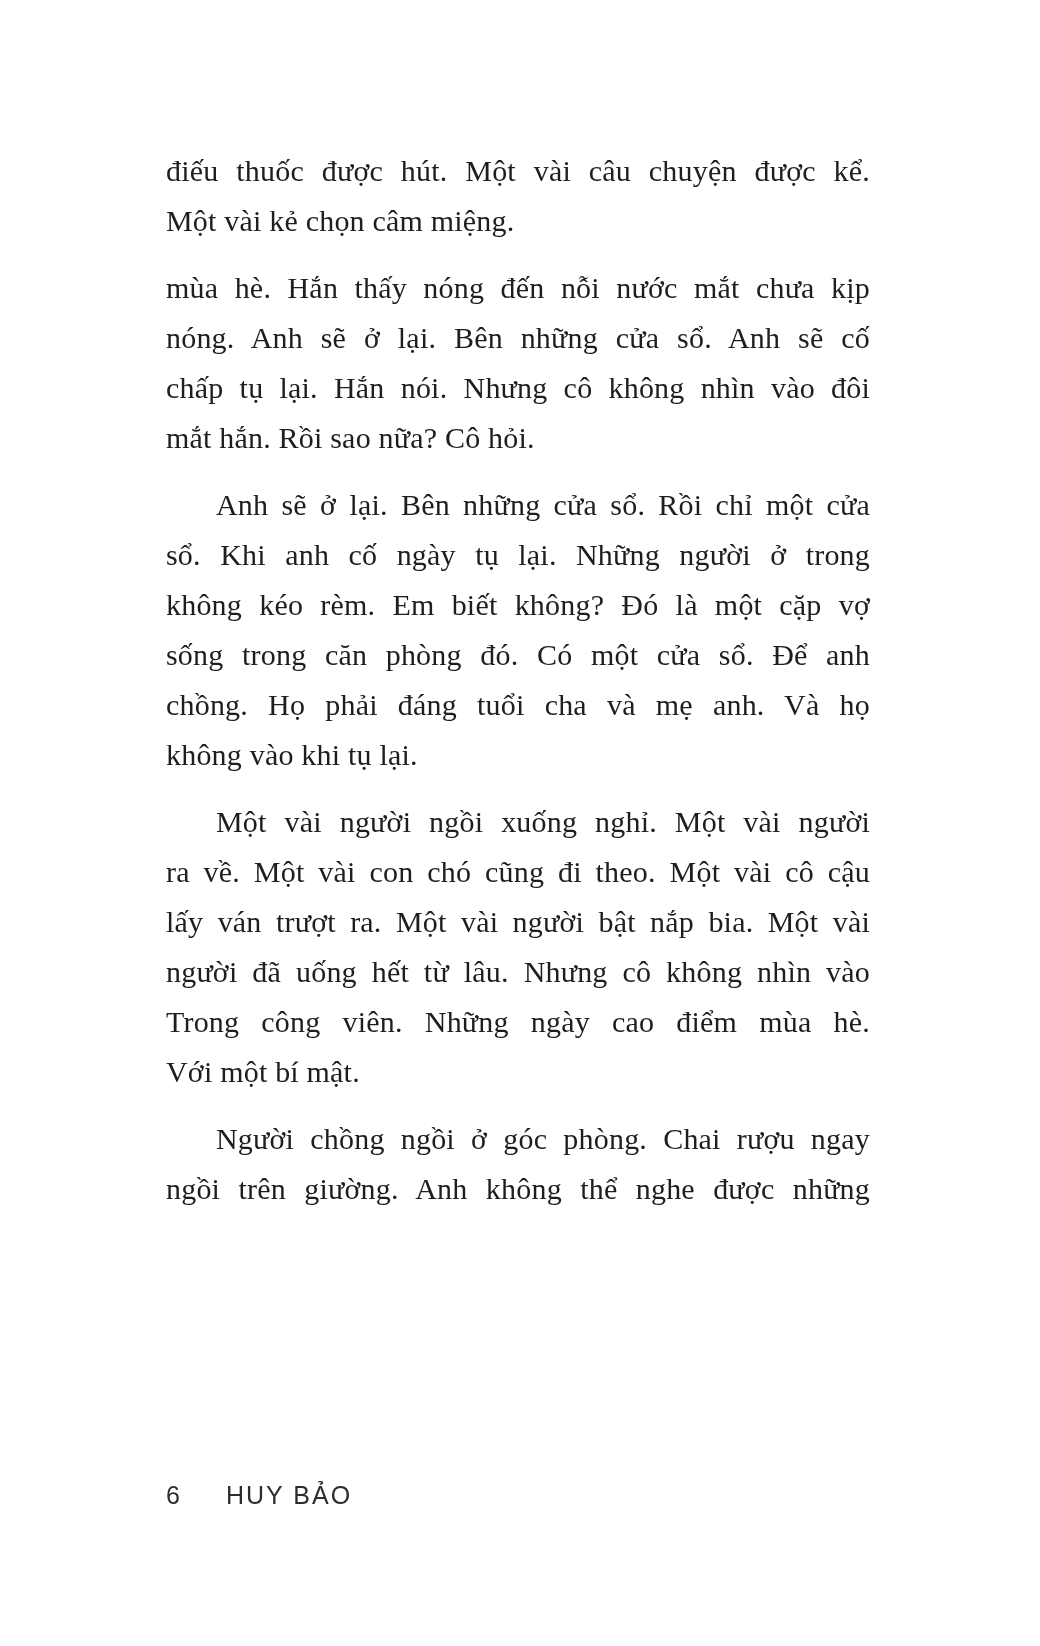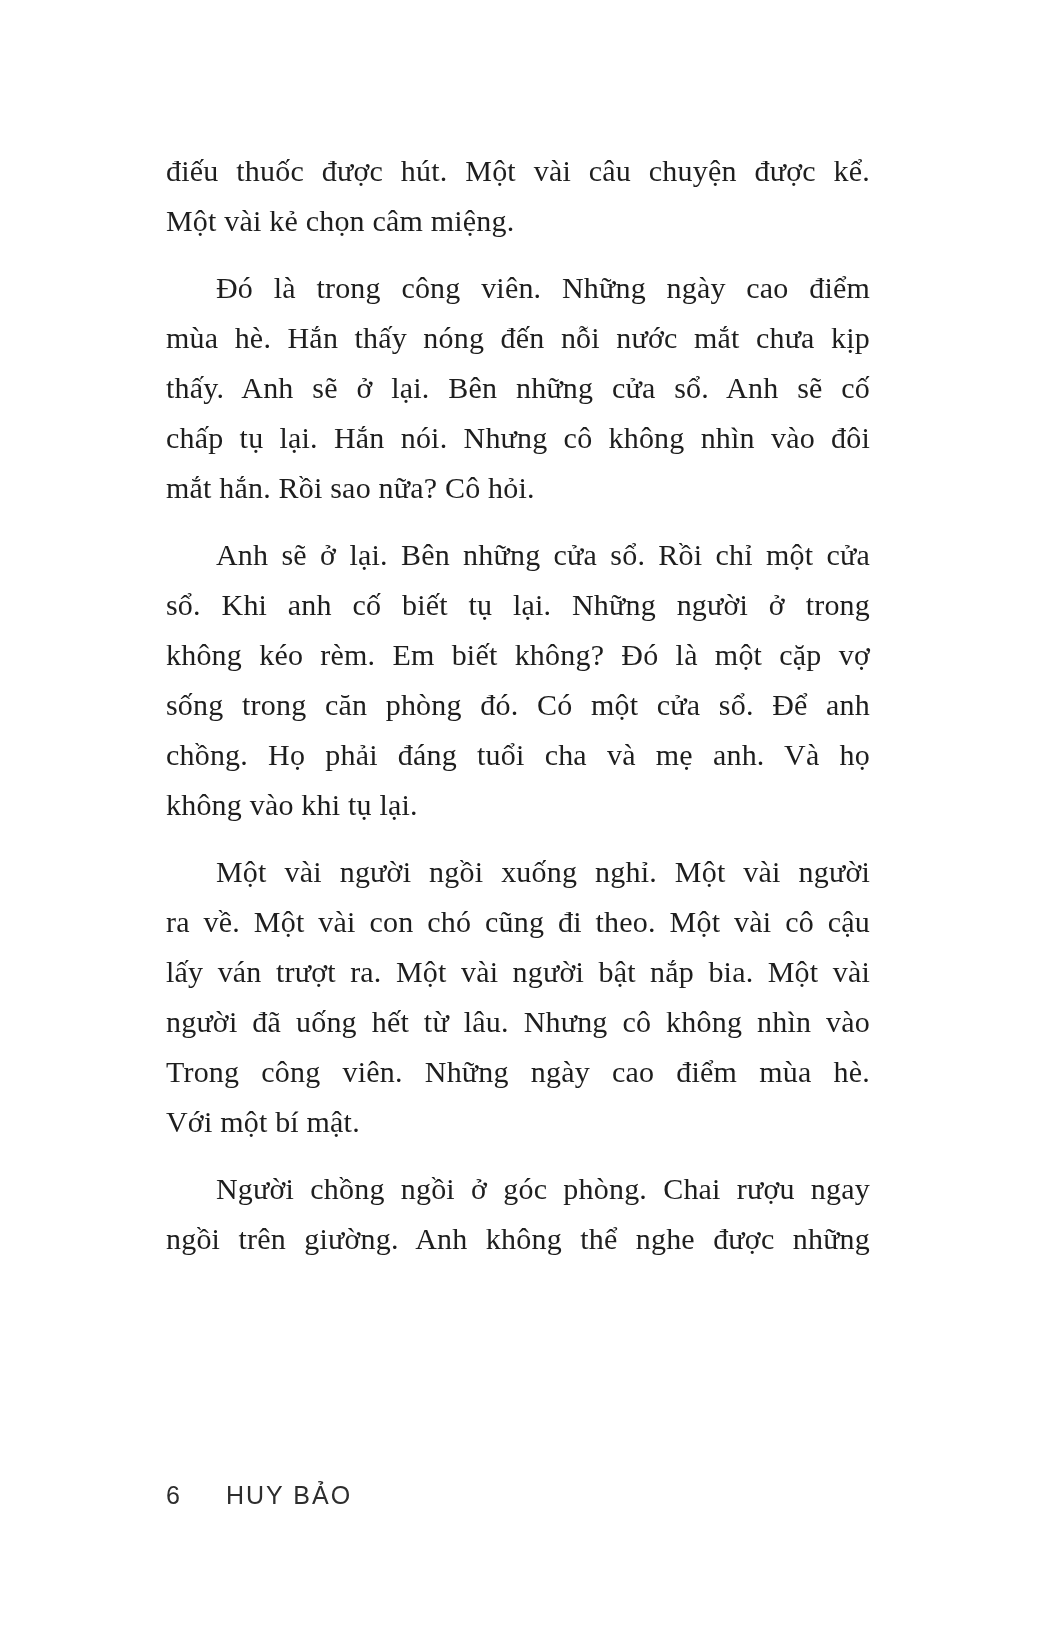--- a/index.html
+++ b/index.html
@@ -66,7 +66,6 @@
       <div class="line endline">Một vài kẻ chọn câm miệng.</div>
     </div>
     <div class="para">
-      <div class="line indent">Đó là trong công viên. Những ngày cao điểm</div>
       <div class="line">mùa hè. Hắn thấy nóng đến nỗi nước mắt chưa kịp</div>
       <div class="line">thấy. Anh sẽ ở lại. Bên những cửa sổ. Anh sẽ cố</div>
       <div class="line">chấp tụ lại. Hắn nói. Nhưng cô không nhìn vào đôi</div>

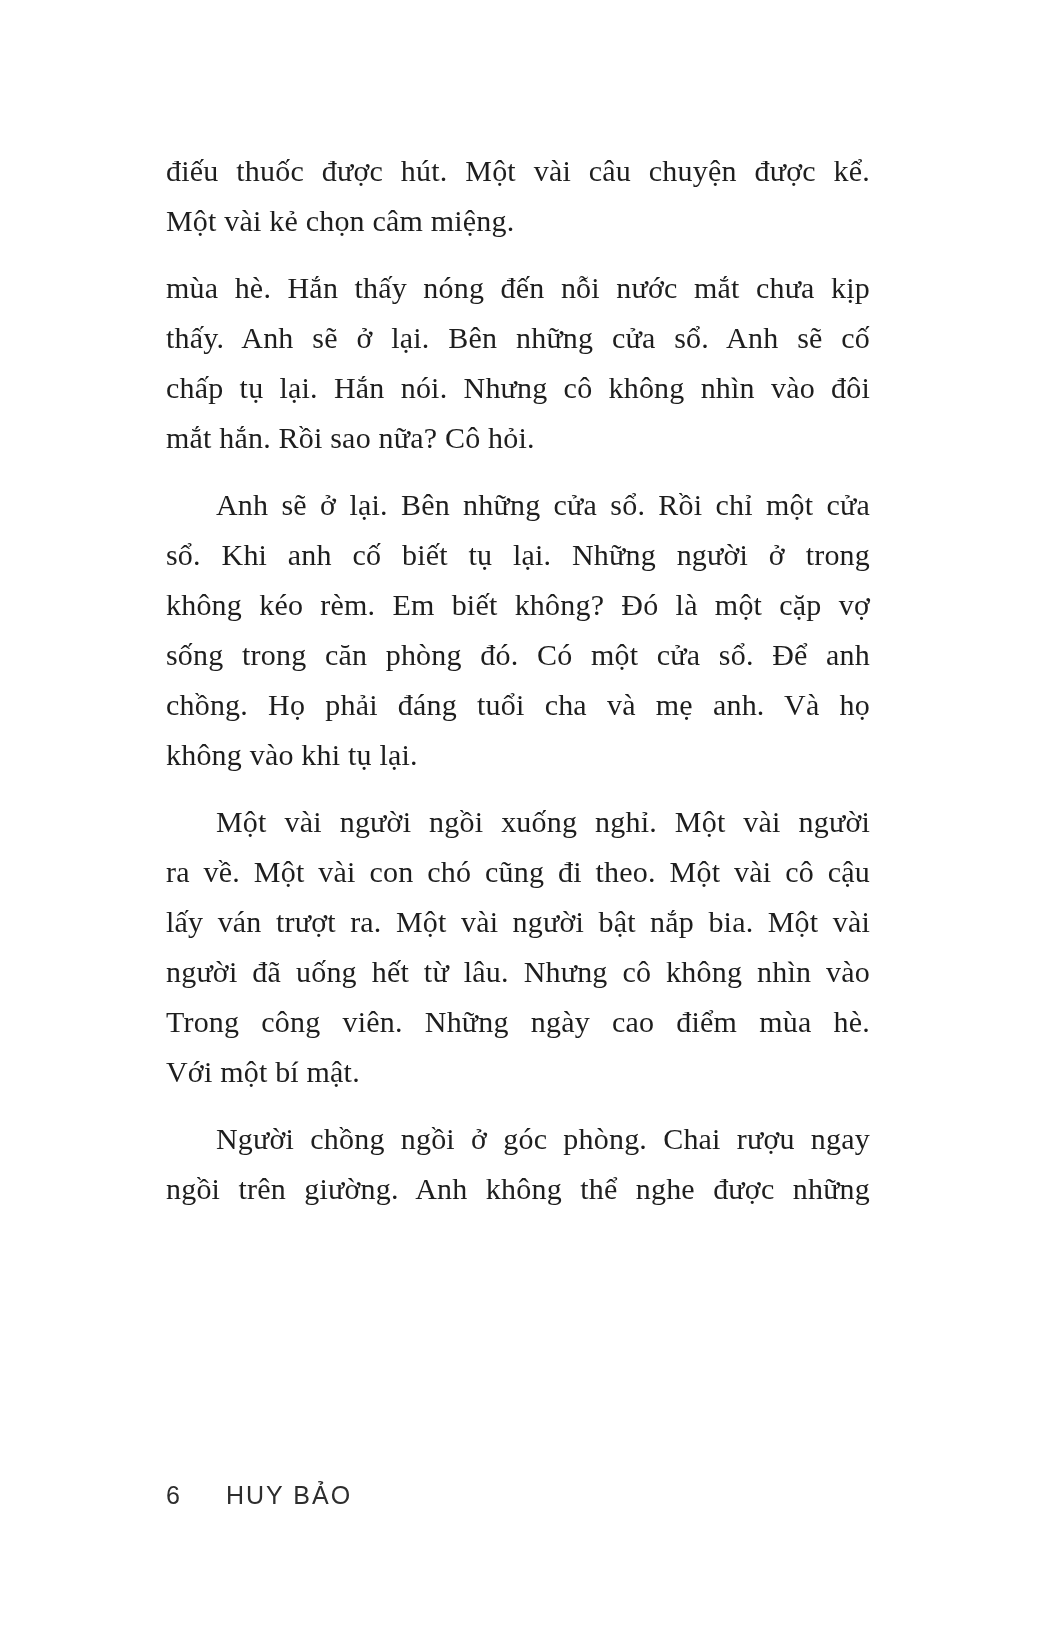--- a/index.html
+++ b/index.html
@@ -67,7 +67,7 @@
     </div>
     <div class="para">
       <div class="line">mùa hè. Hắn thấy nóng đến nỗi nước mắt chưa kịp</div>
-      <div class="line">thấy. Anh sẽ ở lại. Bên những cửa sổ. Anh sẽ cố</div>
+      <div class="line">nóng. Anh sẽ ở lại. Bên những cửa sổ. Anh sẽ cố</div>
       <div class="line">chấp tụ lại. Hắn nói. Nhưng cô không nhìn vào đôi</div>
       <div class="line endline">mắt hắn. Rồi sao nữa? Cô hỏi.</div>
     </div>

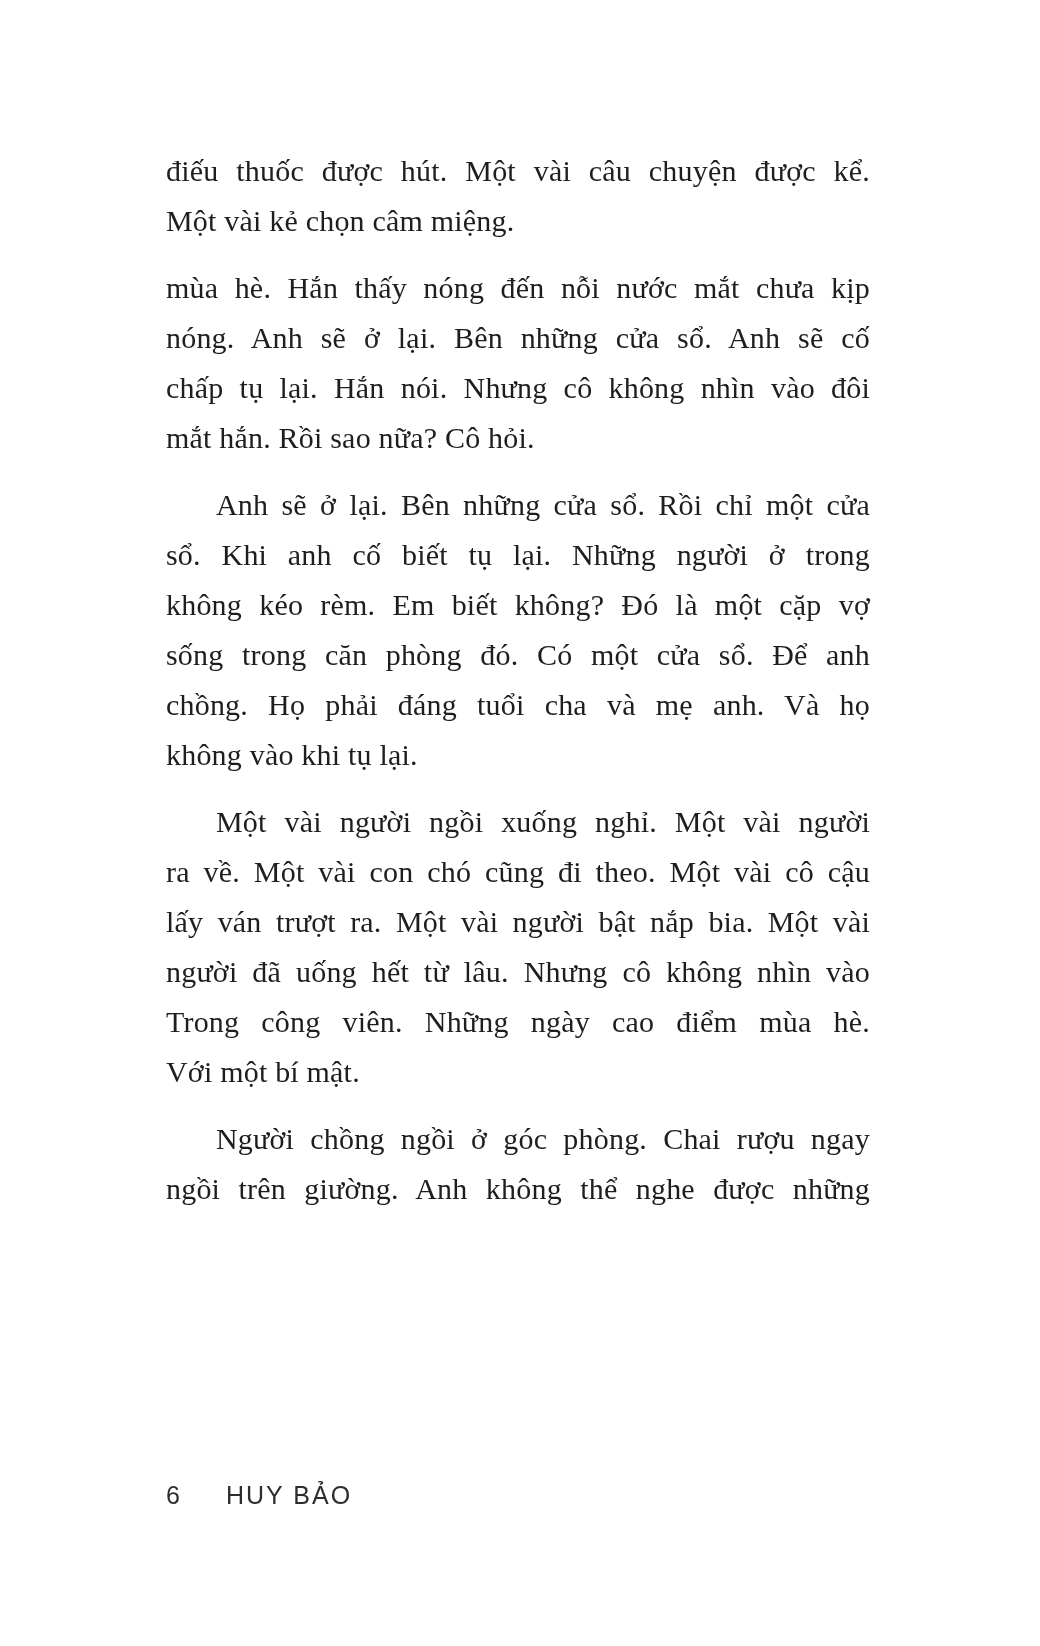--- a/index.html
+++ b/index.html
@@ -73,7 +73,7 @@
     </div>
     <div class="para">
       <div class="line indent">Anh sẽ ở lại. Bên những cửa sổ. Rồi chỉ một cửa</div>
-      <div class="line">sổ. Khi anh cố biết tụ lại. Những người ở trong</div>
+      <div class="line">sổ. Khi anh cố ngày tụ lại. Những người ở trong</div>
       <div class="line">không kéo rèm. Em biết không? Đó là một cặp vợ</div>
       <div class="line">sống trong căn phòng đó. Có một cửa sổ. Để anh</div>
       <div class="line">chồng. Họ phải đáng tuổi cha và mẹ anh. Và họ</div>

